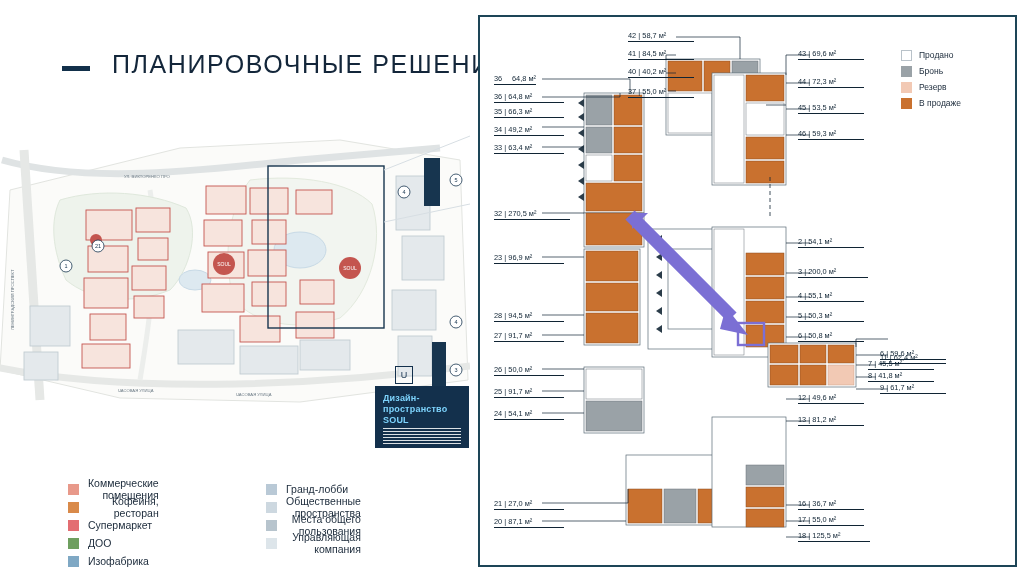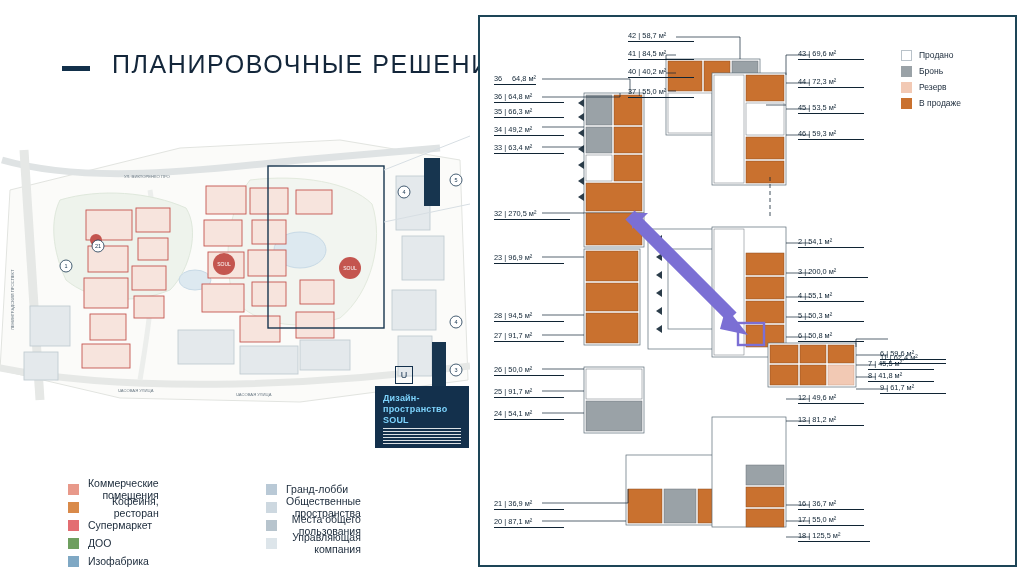--- a/index.html
+++ b/index.html
@@ -508,7 +508,7 @@
       <div class="flab" style="left:14px;top:348px;width:70px"><span>26</span> | <span>50,0 м²</span></div>
       <div class="flab" style="left:14px;top:370px;width:70px"><span>25</span> | <span>91,7 м²</span></div>
       <div class="flab" style="left:14px;top:392px;width:70px"><span>24</span> | <span>54,1 м²</span></div>
-      <div class="flab" style="left:14px;top:482px;width:70px"><span>21</span> | <span>36,9 м²</span></div>
+      <div class="flab" style="left:14px;top:482px;width:70px"><span>21</span> | <span>27,0 м²</span></div>
       <div class="flab" style="left:14px;top:500px;width:70px"><span>20</span> | <span>87,1 м²</span></div>
 
       <div class="flab" style="left:148px;top:14px;width:66px"><span>42</span> | <span>58,7 м²</span></div>

